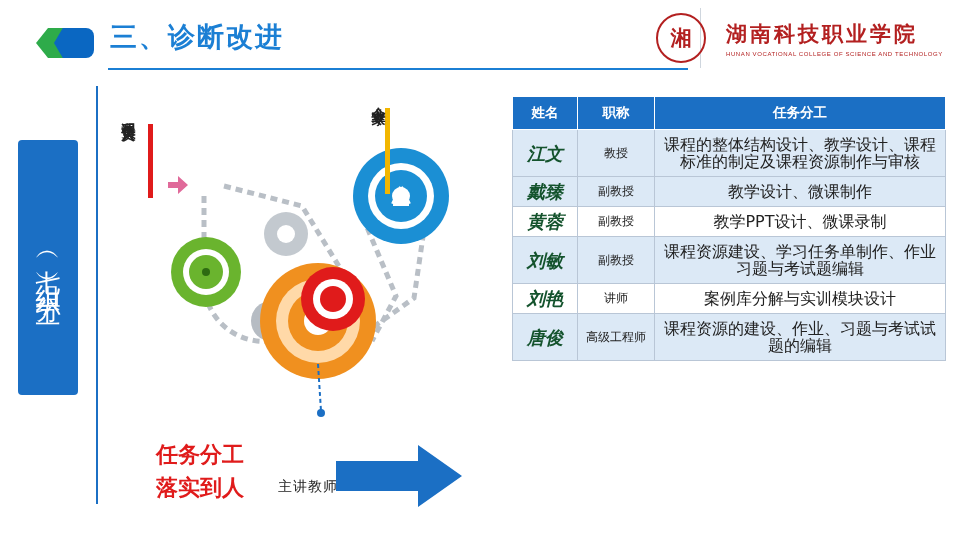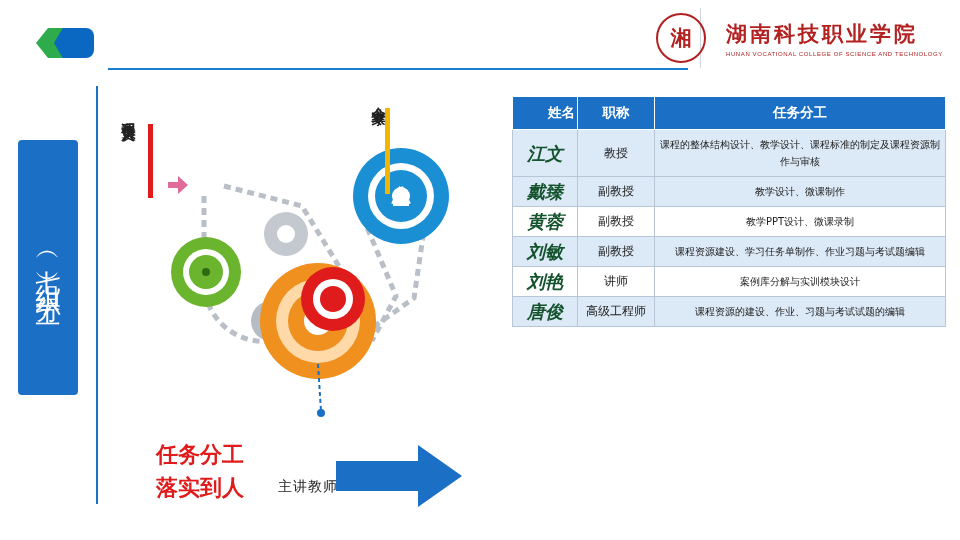--- a/index.html
+++ b/index.html
@@ -127,6 +127,7 @@
     <div class="logo-green"></div>
     <div class="logo-blue"></div>
   </div>
+  <div class="header-title">三、诊断改进</div>
   <div class="header-rule"></div>
   <div class="header-divider"></div>
   <div class="school-logo">

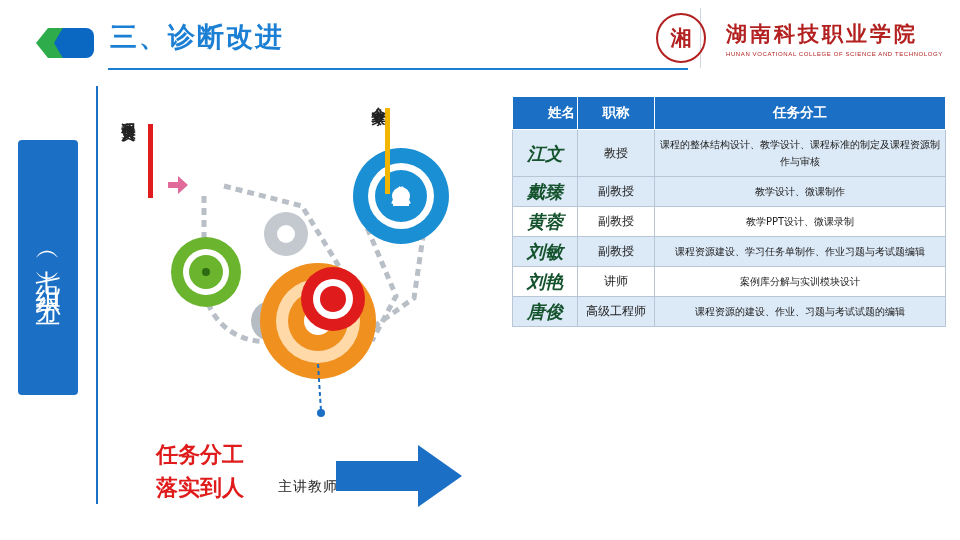--- a/index.html
+++ b/index.html
@@ -116,7 +116,7 @@
   td.title{font-size:12px;}
   tr.alt td{background:#dce9f6;}
   tr.plain td{background:#ffffff;}
-  .col-name{width:60px;text-align:right;}
+  .col-name{width:60px;}
   .col-title{width:72px;}
 </style>
 </head>

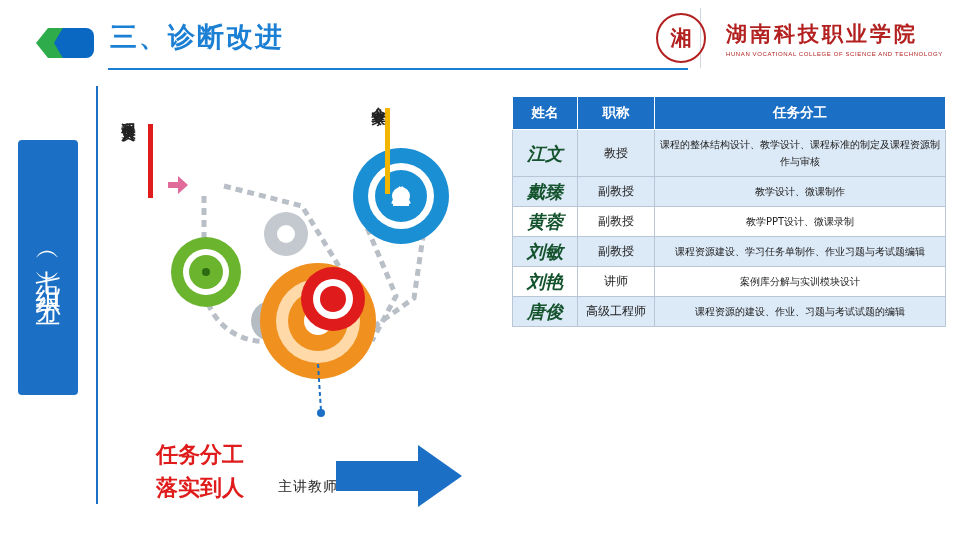--- a/index.html
+++ b/index.html
@@ -108,7 +108,7 @@
     font-family:"DejaVu Sans","Liberation Sans",sans-serif;
   }
   td{
-    border:1px solid #b9c6d6;font-size:10px;color:#222;
+    border:1px solid #b9c6d6;font-size:16px;color:#222;
     padding:6px 4px;text-align:center;vertical-align:middle;line-height:17px;
     font-family:"DejaVu Sans","Liberation Sans",sans-serif;
   }

